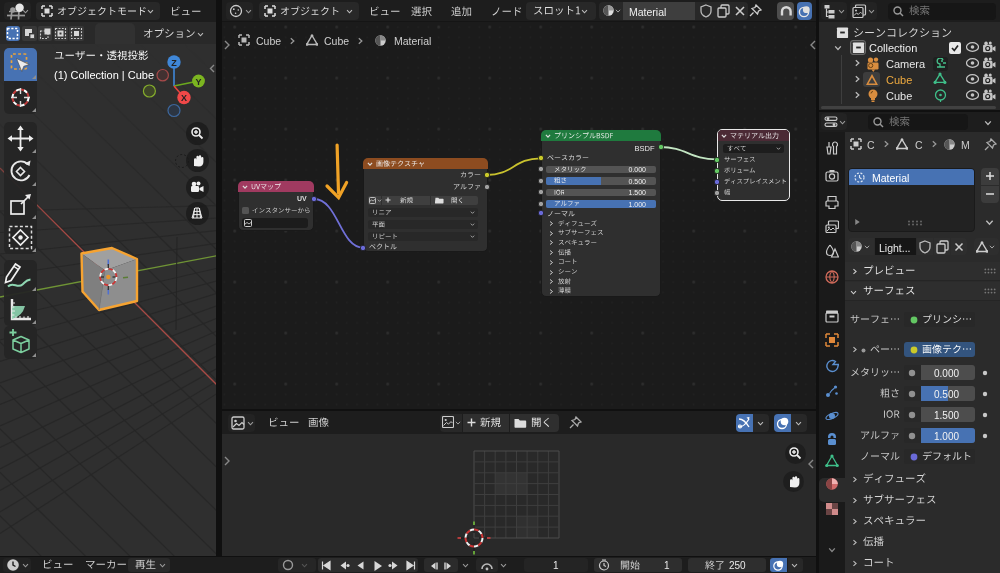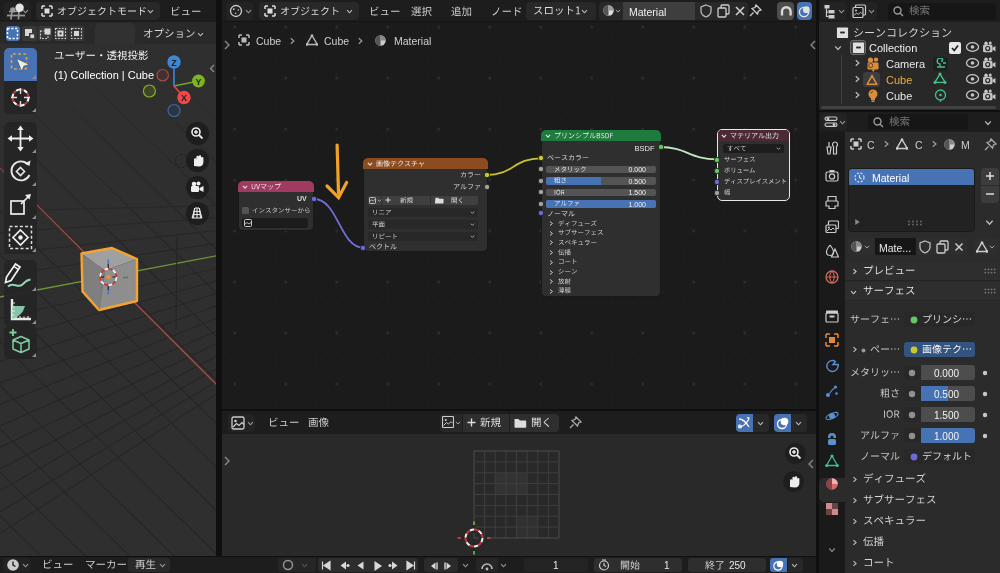--- a/index.html
+++ b/index.html
@@ -1431,7 +1431,7 @@
         <path d="M1.5 3 L5 6.8 L8.5 3" stroke="#aaa" stroke-width="1.6" fill="none"></path>
       </svg>
       <div style="left:56px;top:126px;width:41px;height:17px;background:#161616;"></div>
-      <div style="left:60px;top:129.5px;font-size:10.5px;color:#e8e8e8;white-space:nowrap;line-height:1.2;transform:translateZ(0);">Mate...</div>
+      <div style="left:60px;top:129.5px;font-size:10.5px;color:#e8e8e8;white-space:nowrap;line-height:1.2;transform:translateZ(0);">Light...</div>
       <div style="left:98px;top:126px;width:16px;height:17px;background:#2e2e2e;"></div>
       <svg style="position:absolute;left:100px;top:127.5px" width="12" height="14" viewBox="0 0 12 14">
         <path d="M6 1 L11 3 V7 C11 10 8.5 12 6 13 C3.5 12 1 10 1 7 V3 Z" fill="none" stroke="#bbb" stroke-width="1.3"></path>

